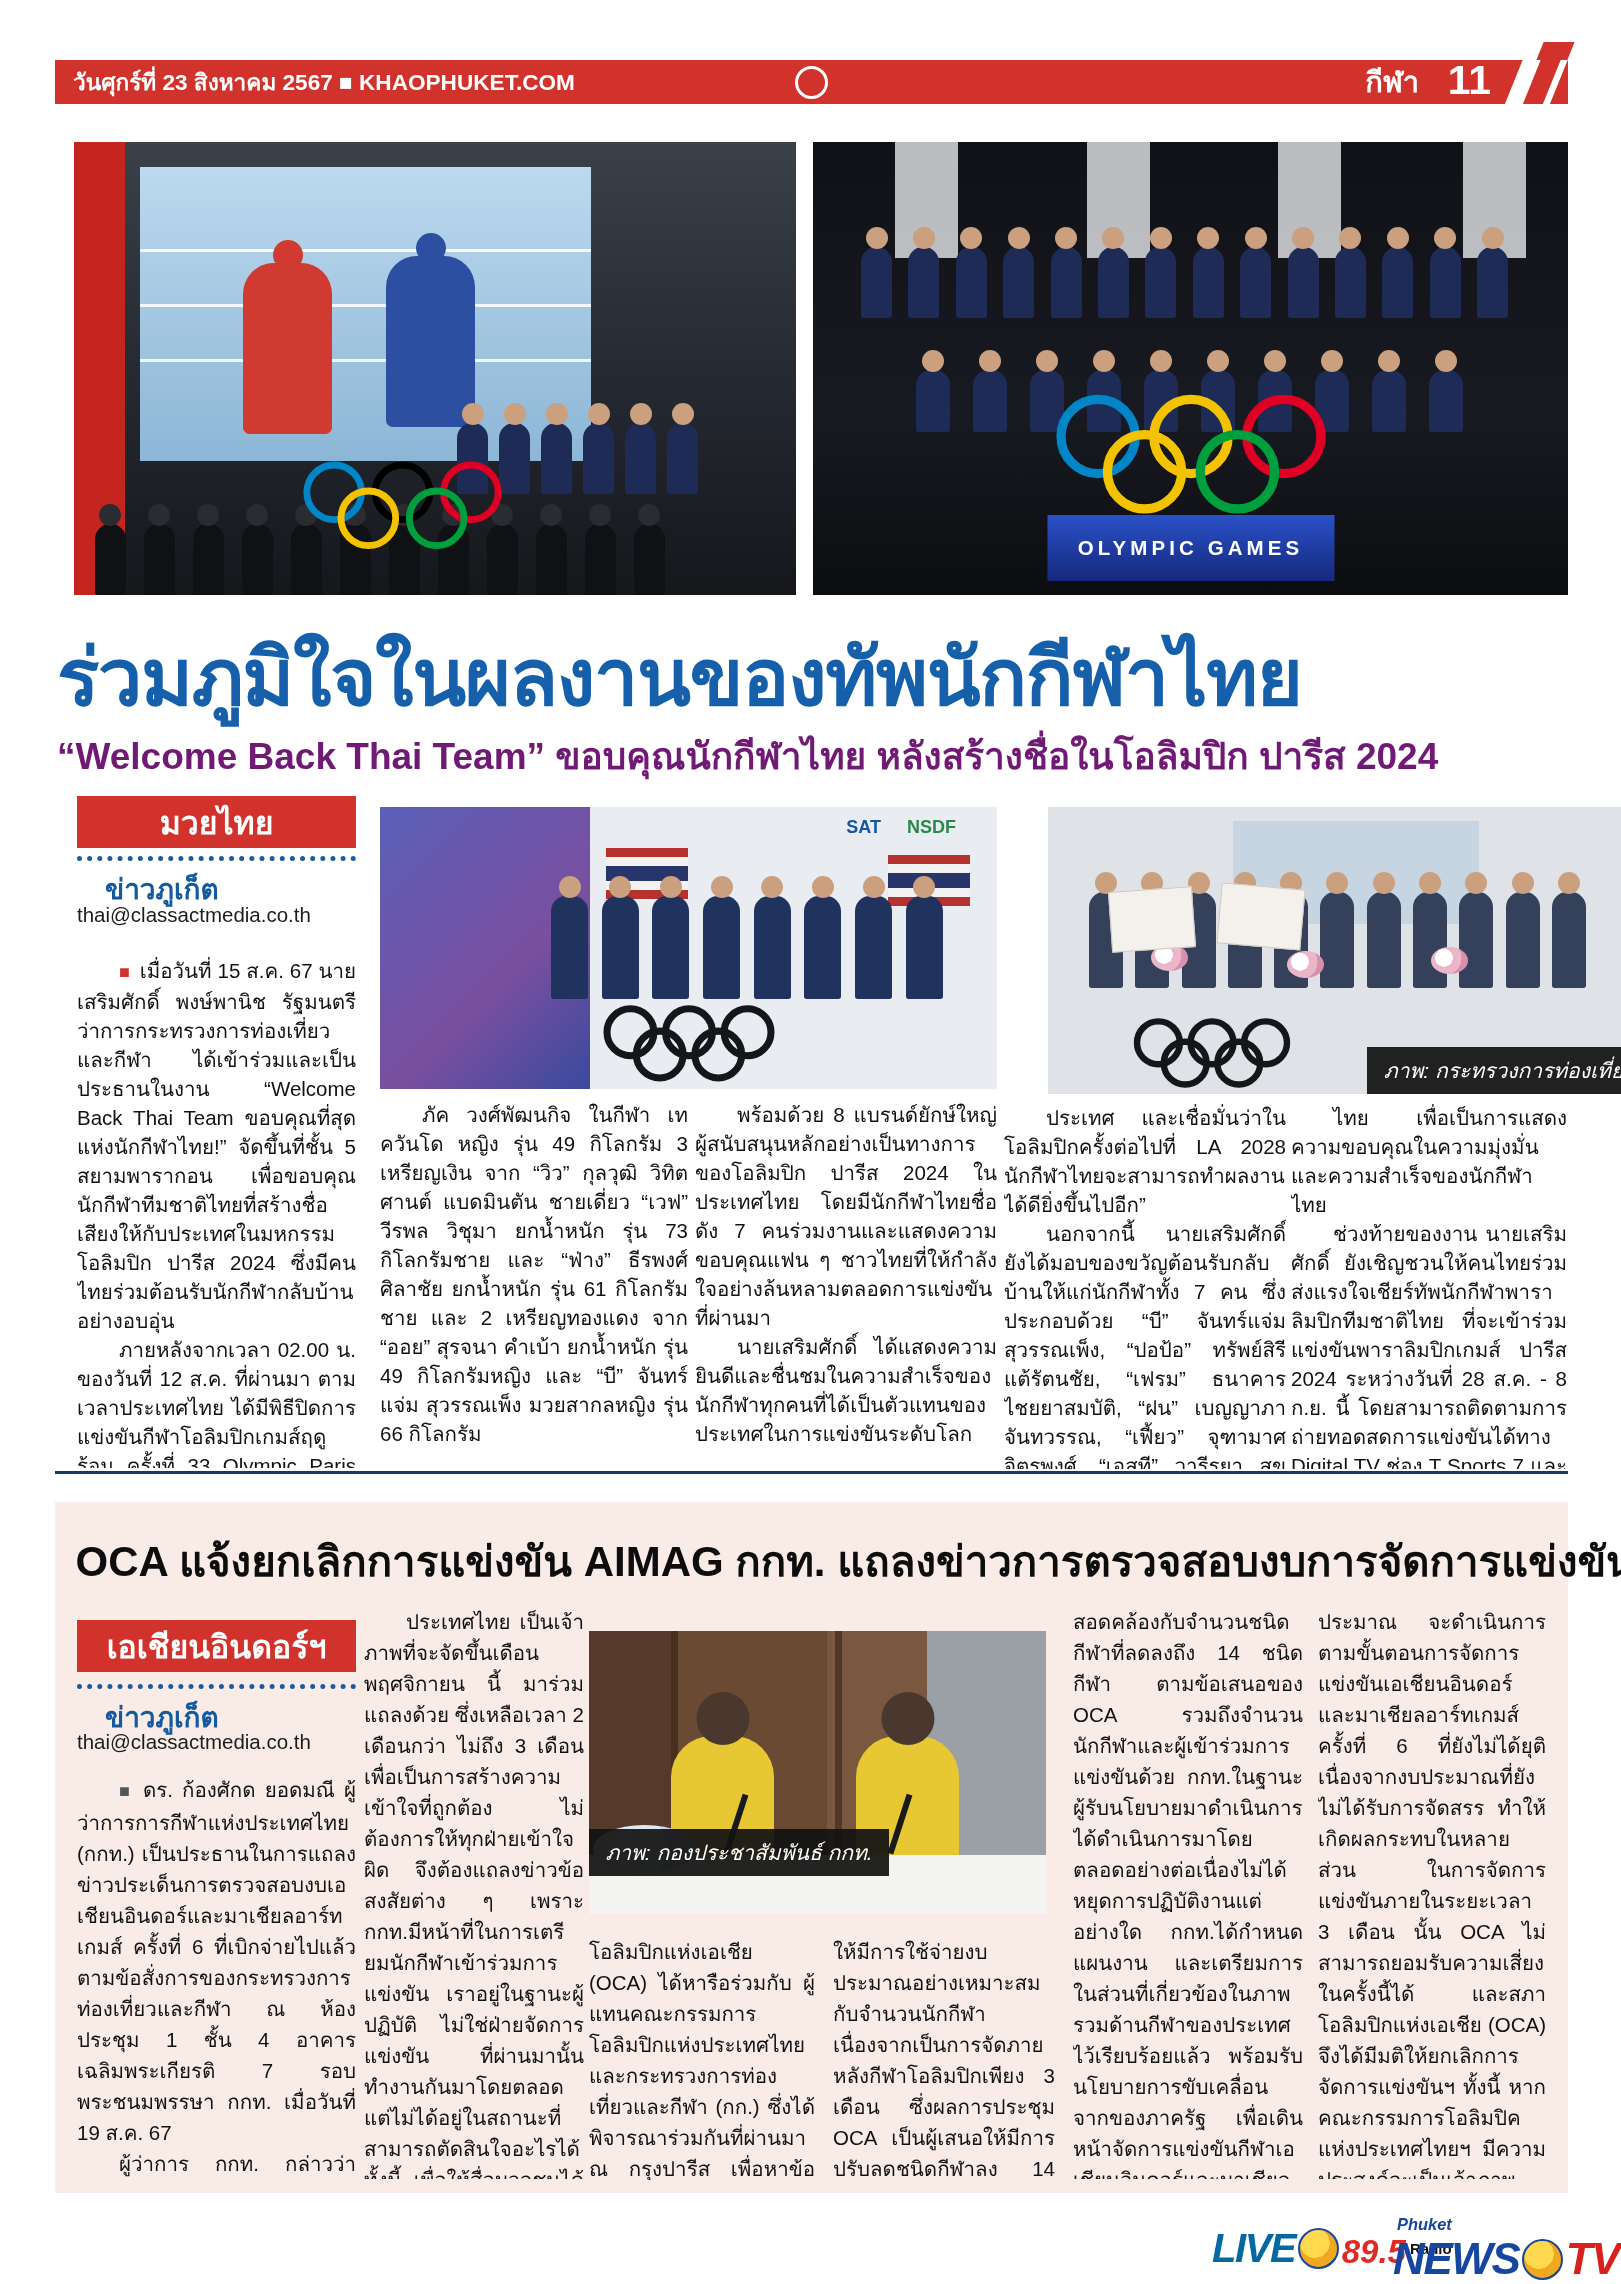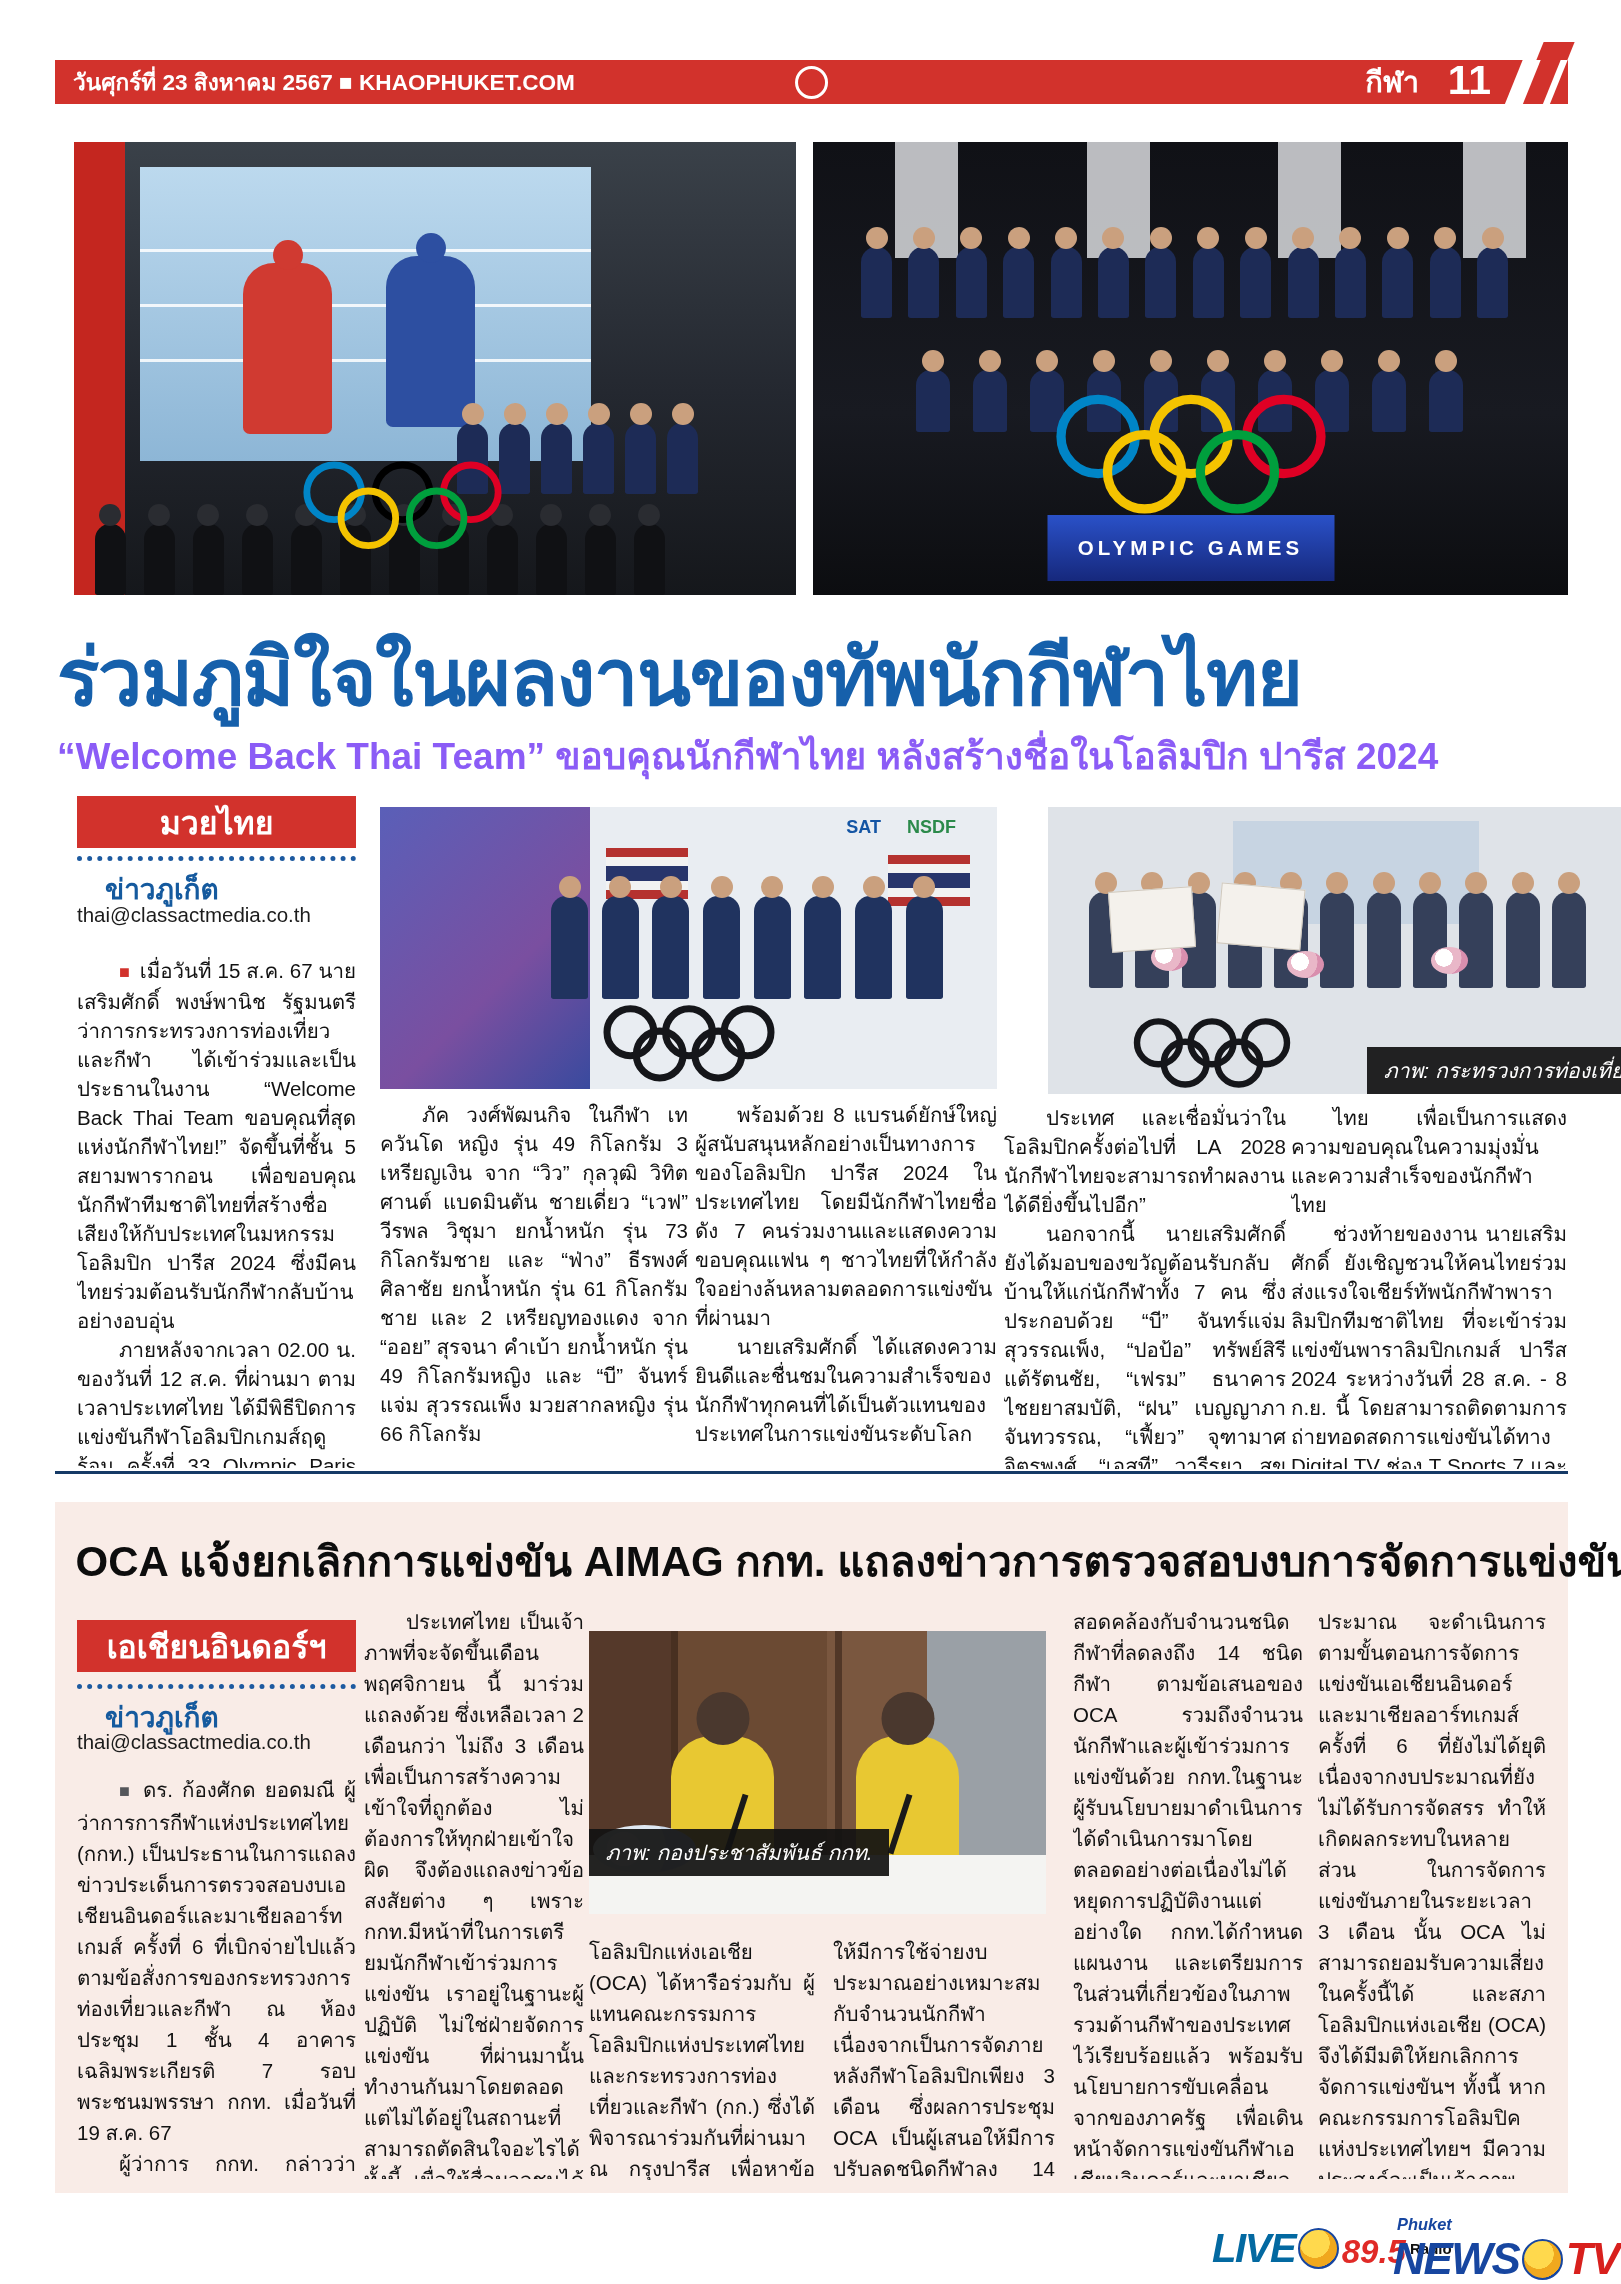--- a/index.html
+++ b/index.html
@@ -83,7 +83,7 @@
   
   #headline1{position:absolute;left:57px;top:614px;width:1513px;font-size:79px;font-weight:800;
              color:#1660ab;white-space:nowrap;letter-spacing:-1.4px;}
-  #subhead1{position:absolute;left:57px;top:726px;width:1512px;font-size:37px;font-weight:bold;color:#8b5cf6;
+  #subhead1{position:absolute;left:57px;top:726px;width:1512px;font-size:37px;font-weight:bold;color:#701a75;
             text-align:justify;text-align-last:justify;white-space:nowrap;display:flex;justify-content:space-between;}
 
   

